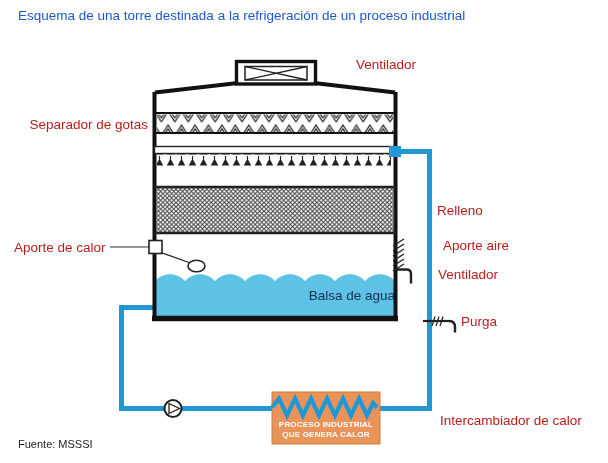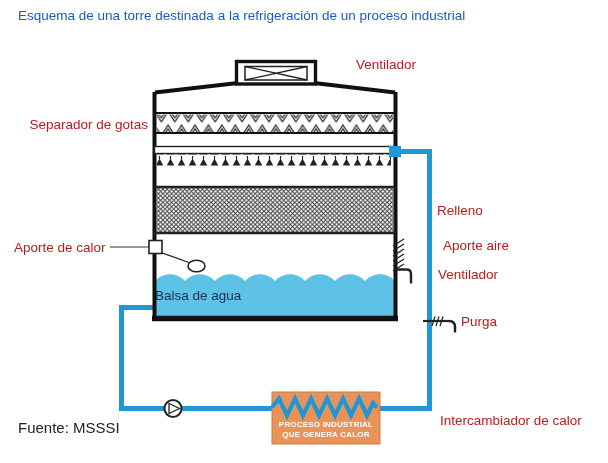--- a/index.html
+++ b/index.html
@@ -17,7 +17,7 @@
   #lbl-entrada-aire{left:443px;top:238px;}
   #lbl-rebosadero{left:438px;top:267px;}
   #lbl-purga{left:461px;top:314px;}
-  #lbl-balsa{left:155px;top:288px;width:240px;text-align:left;color:#14324f;}
+  #lbl-balsa{left:155px;top:288px;width:240px;text-align:right;color:#14324f;}
   #lbl-bomba{left:146px;top:369px;width:118px;}
   #lbl-intercambiador{left:440px;top:413px;}
   #lbl-proceso{left:273px;top:420px;width:106px;text-align:center;color:#ffffff;

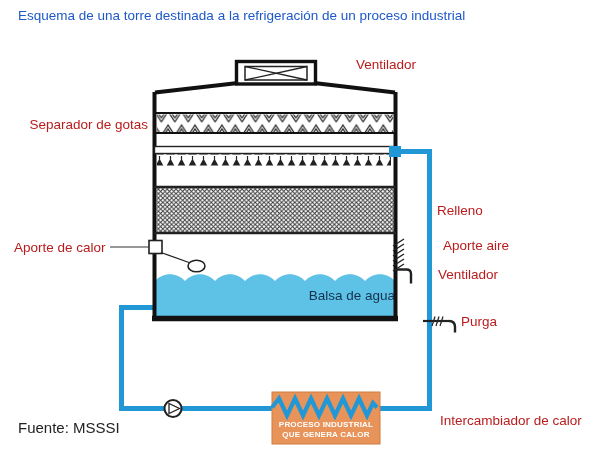--- a/index.html
+++ b/index.html
@@ -22,7 +22,7 @@
   #lbl-intercambiador{left:440px;top:413px;}
   #lbl-proceso{left:273px;top:420px;width:106px;text-align:center;color:#ffffff;
                font-size:8px;font-weight:bold;line-height:9.5px;letter-spacing:.2px;}
-  #lbl-fuente{left:18px;top:420px;font-size:15px;color:#222;}
+  #lbl-fuente{left:18px;top:437px;font-size:11px;color:#222;}
 </style>
 </head>
 <body>

